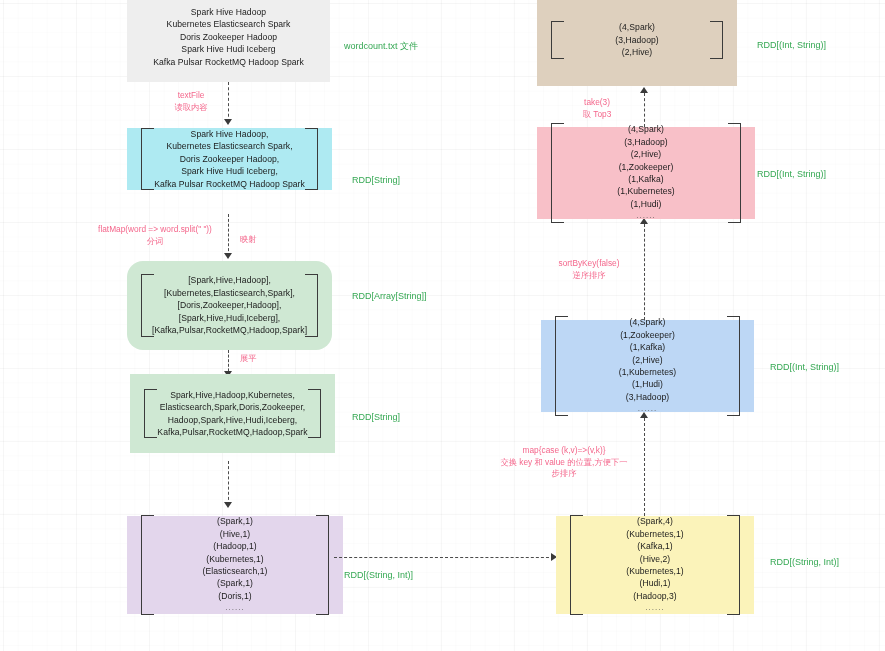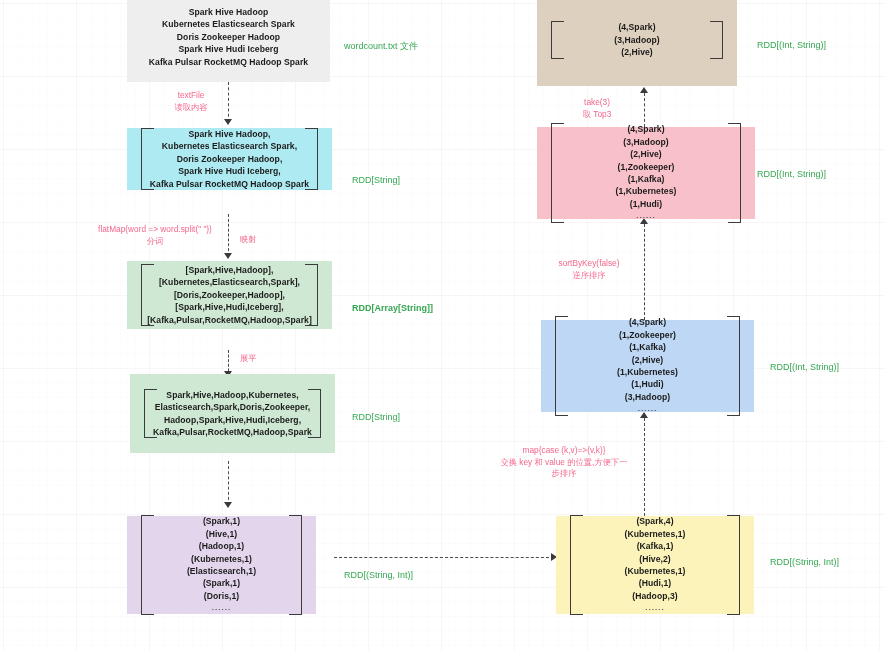--- a/index.html
+++ b/index.html
@@ -43,7 +43,6 @@
     padding: 0 26px;
     width: 100%;
     box-sizing: border-box;
-    font-weight: bold;
   }
   
   .brk {

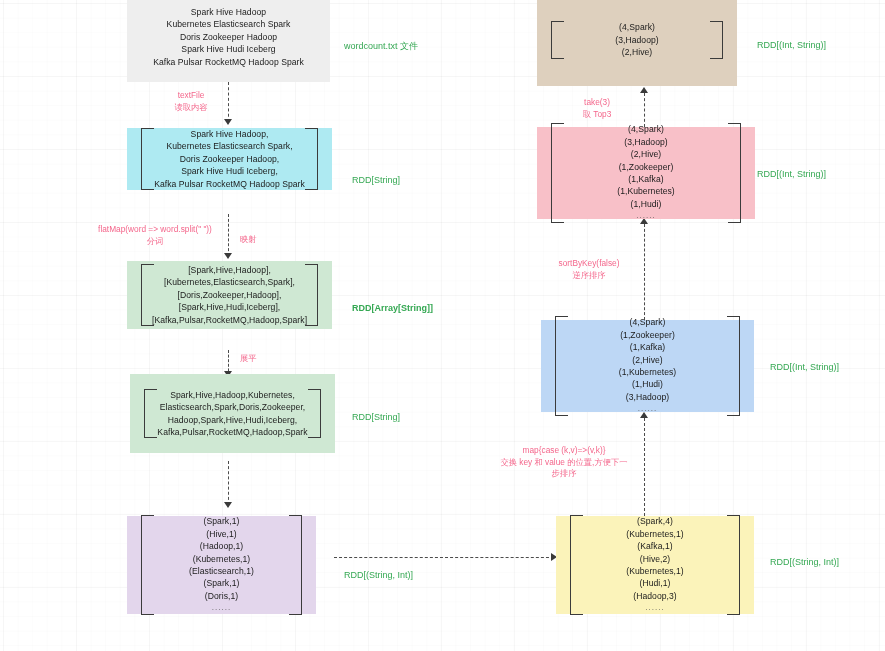--- a/index.html
+++ b/index.html
@@ -162,7 +162,7 @@
   </div>
   <div class="op-label" style="left:240px; top:234px;">映射</div>
 
-  <div class="rdd-box" style="left:127px; top:261px; width:205px; height:68px; background:#cfe8d3;">
+  <div class="rdd-box" style="left:127px; top:261px; width:205px; height:89px; background:#cfe8d3;border-radius:16px;">
     <div class="rdd-inner">
       <div class="brk l"></div>
       <div class="brk r"></div>

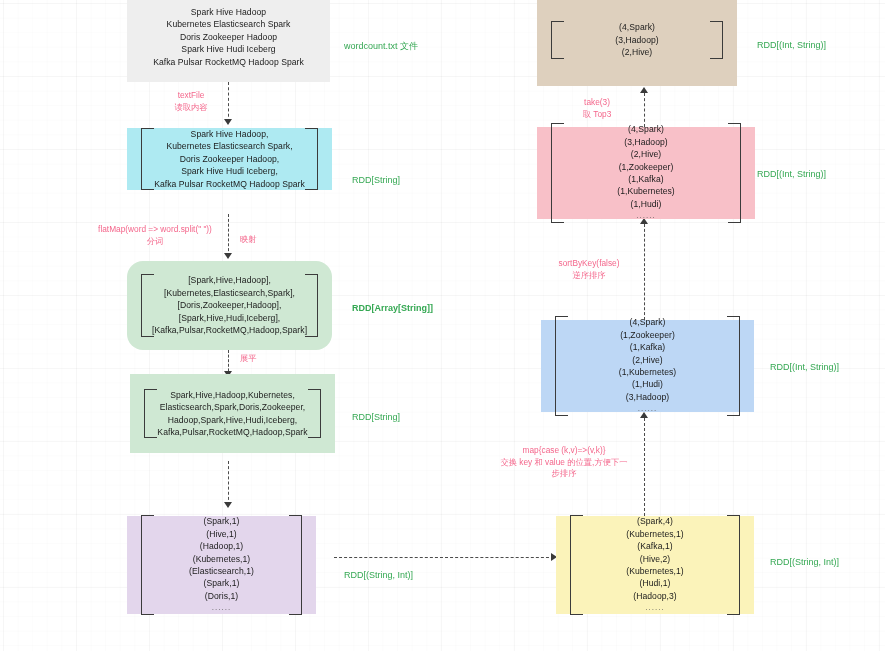--- a/index.html
+++ b/index.html
@@ -173,7 +173,7 @@
       <div class="rdd-line">[Kafka,Pulsar,RocketMQ,Hadoop,Spark]</div>
     </div>
   </div>
-  <div class="type-label" style="left:352px; top:302px;font-weight:bold;">RDD[Array[String]]</div>
+  <div class="type-label" style="left:352px; top:290px;">RDD[Array[String]]</div>
 
   <div class="arrow-v" style="left:228px; top:350px; height:26px;"></div>
   <div class="head down" style="left:224px; top:371px;"></div>

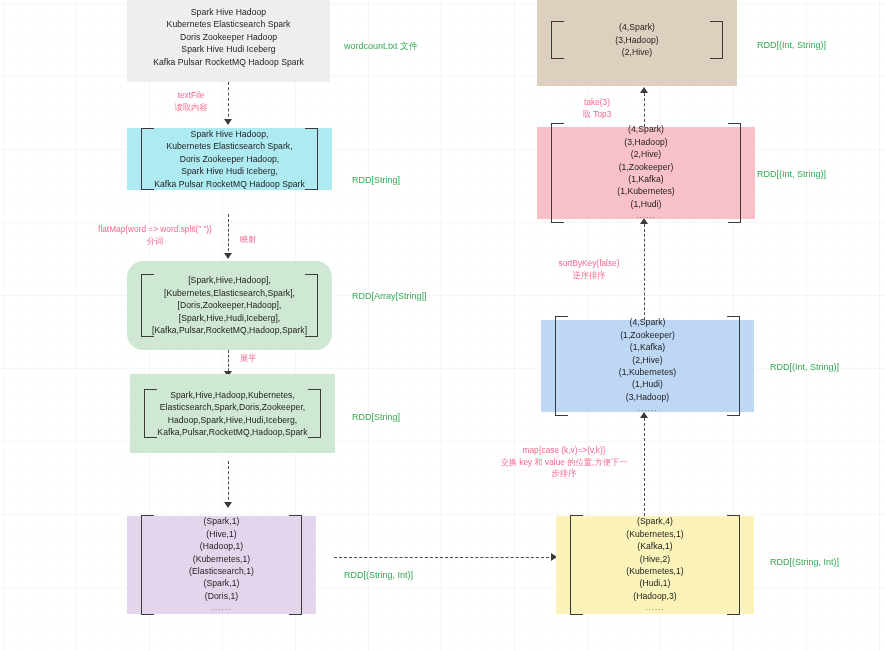--- a/index.html
+++ b/index.html
@@ -194,7 +194,7 @@
   <div class="arrow-v" style="left:228px; top:461px; height:44px;"></div>
   <div class="head down" style="left:224px; top:502px;"></div>
 
-  <div class="rdd-box" style="left:127px; top:516px; width:189px; height:98px; background:#e3d6ec;">
+  <div class="rdd-box" style="left:127px; top:516px; width:216px; height:98px; background:#e3d6ec;">
     <div class="rdd-inner">
       <div class="brk l"></div>
       <div class="brk r"></div>

